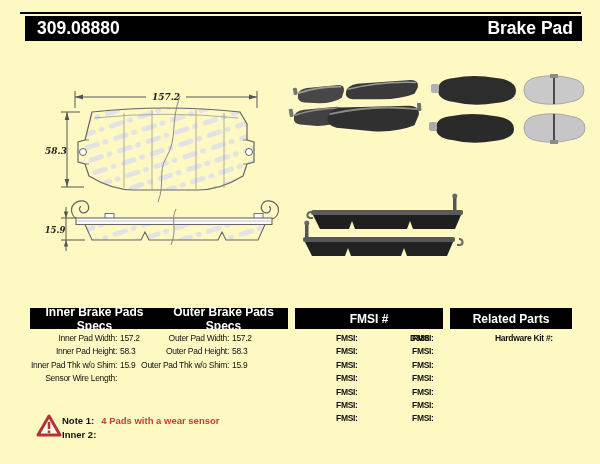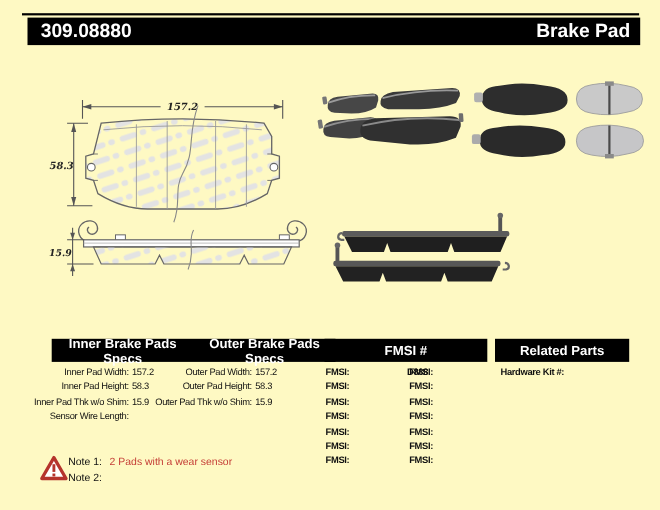--- a/index.html
+++ b/index.html
@@ -181,7 +181,7 @@
     </g>
   </svg>
 
-  <div class="colhdr split" style="left:30px;width:258px;margin-left:17px;">
+  <div class="colhdr split" style="left:30px;width:258px;">
     <span>Inner Brake Pads Specs</span>
     <span>Outer Brake Pads Specs</span>
   </div>

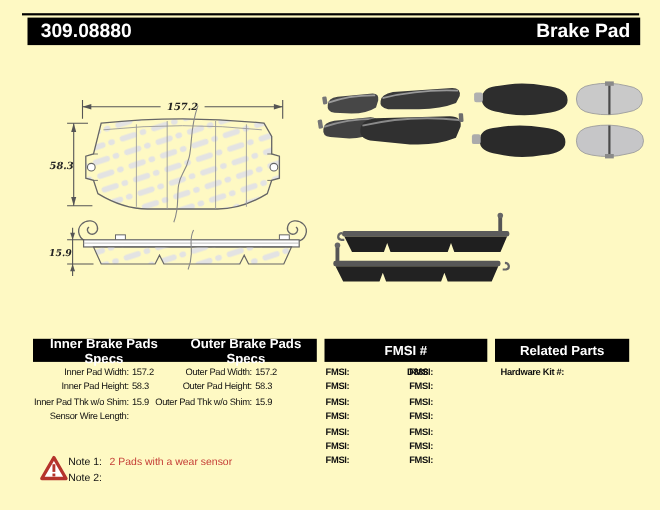--- a/index.html
+++ b/index.html
@@ -31,7 +31,7 @@
 
   .fmsi-col{position:absolute;top:332px;font-size:8.5px;font-weight:bold;color:#111;
             letter-spacing:-0.3px;line-height:13.4px;}
-  .fmsi-row{display:flex;}
+  .fmsi-row{display:flex;margin-left:40px;}
   .fmsi-row .lbl{width:28px;white-space:nowrap;}
   .fmsi-row .val{margin-left:6px;white-space:nowrap;padding-left:40px;}
 

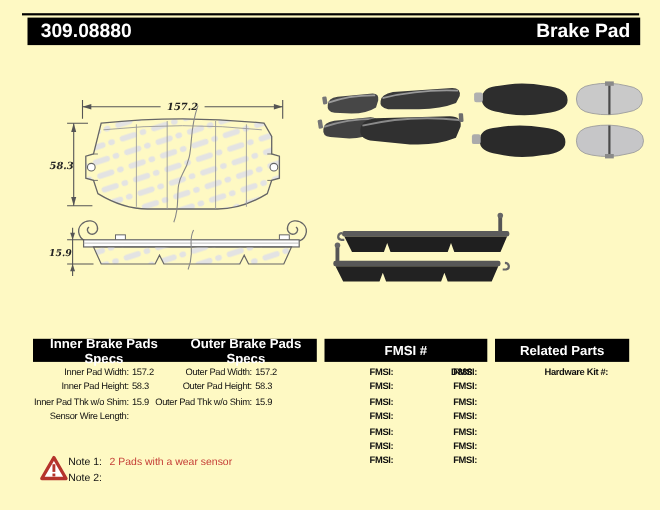--- a/index.html
+++ b/index.html
@@ -39,7 +39,7 @@
                color:#111;letter-spacing:-0.3px;line-height:13.4px;}
 
   
-  .note-block{position:absolute;left:62px;top:414px;font-size:9.5px;font-weight:normal;color:#111;}
+  .note-block{position:absolute;left:62px;top:414px;font-size:9.5px;font-weight:bold;color:#111;}
   .note-row{display:flex;line-height:14px;}
   .note-row .ntext{margin-left:7px;}
   .note-red{color:#c43c35;}

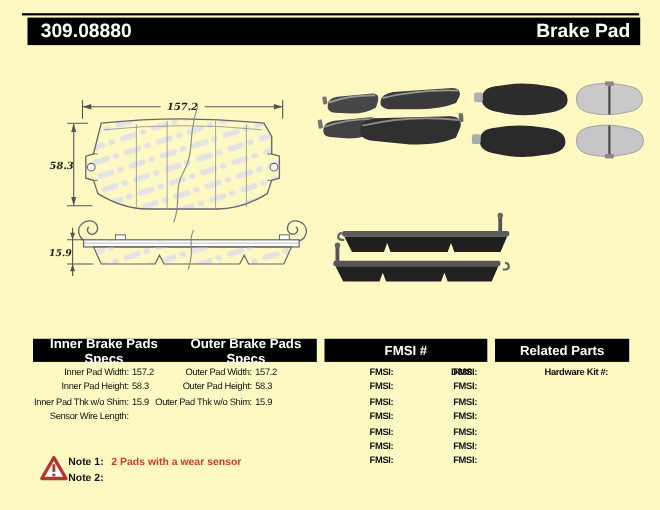--- a/index.html
+++ b/index.html
@@ -303,7 +303,7 @@
   <div class="note-block">
     <div class="note-row">
       <span>Note 1:</span>
-      <span class="ntext note-red">2 Pads with a wear sensor</span>
+      <span class="ntext note-red">4 Pads with a wear sensor</span>
     </div>
     <div class="note-row">
       <span>Note 2:</span>

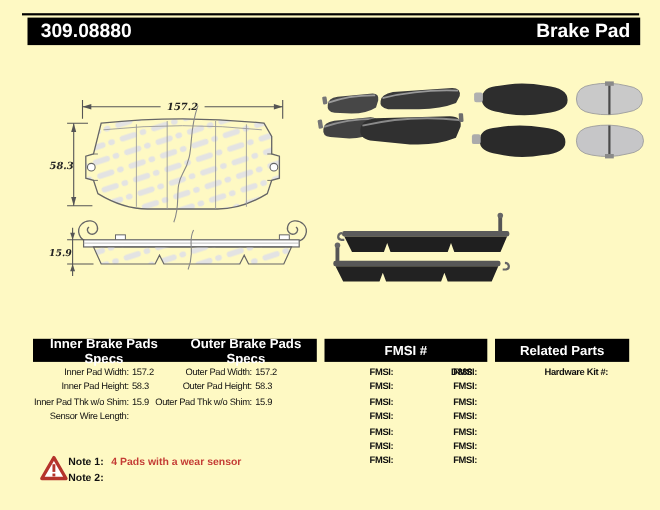--- a/index.html
+++ b/index.html
@@ -306,7 +306,7 @@
       <span class="ntext note-red">4 Pads with a wear sensor</span>
     </div>
     <div class="note-row">
-      <span>Note 2:</span>
+      <span>Inner 2:</span>
       <span class="ntext"></span>
     </div>
   </div>

